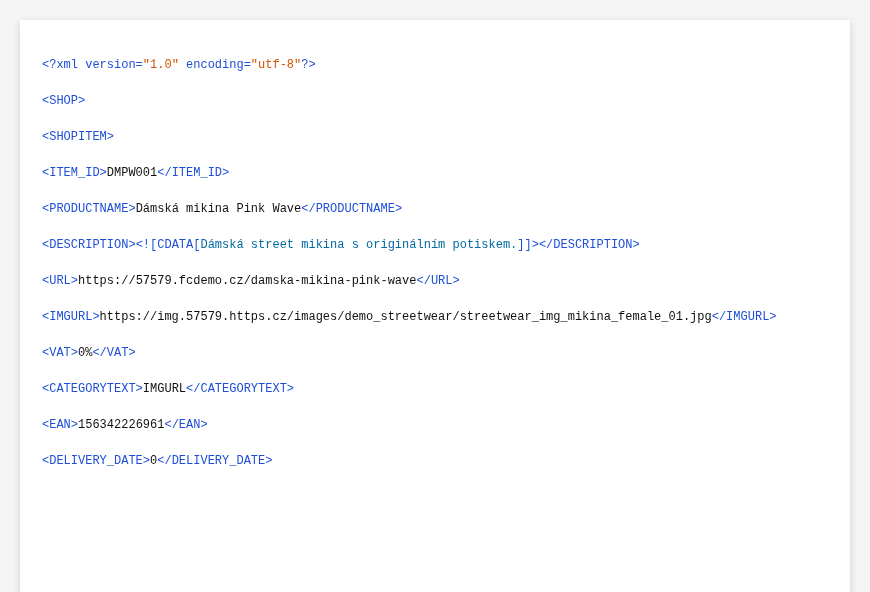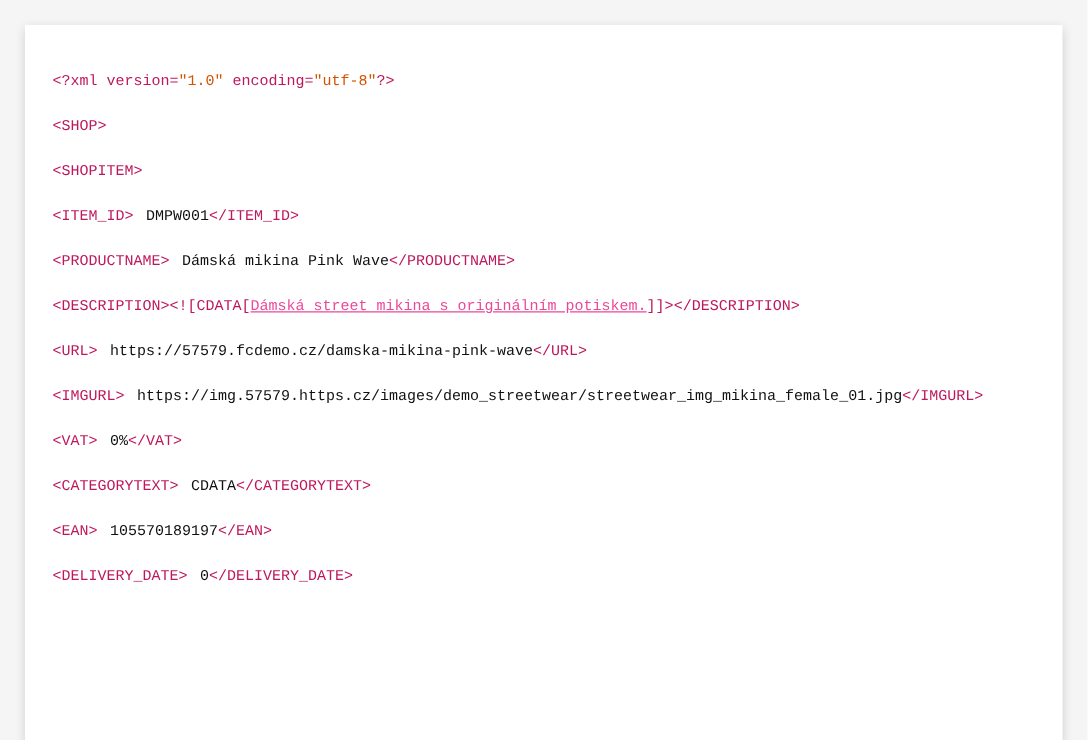--- a/index.html
+++ b/index.html
@@ -19,7 +19,7 @@
     overflow-x: auto;
     white-space: pre;
   }
-  .tag { color: #be185d; }
+  .tag { color: #1d4ed8; }
   .attr-val { color: #d35400; }
   .text { color: #111111; margin-left: 10px; }
   .cdata-text { color: #ec4899; text-decoration: underline; }

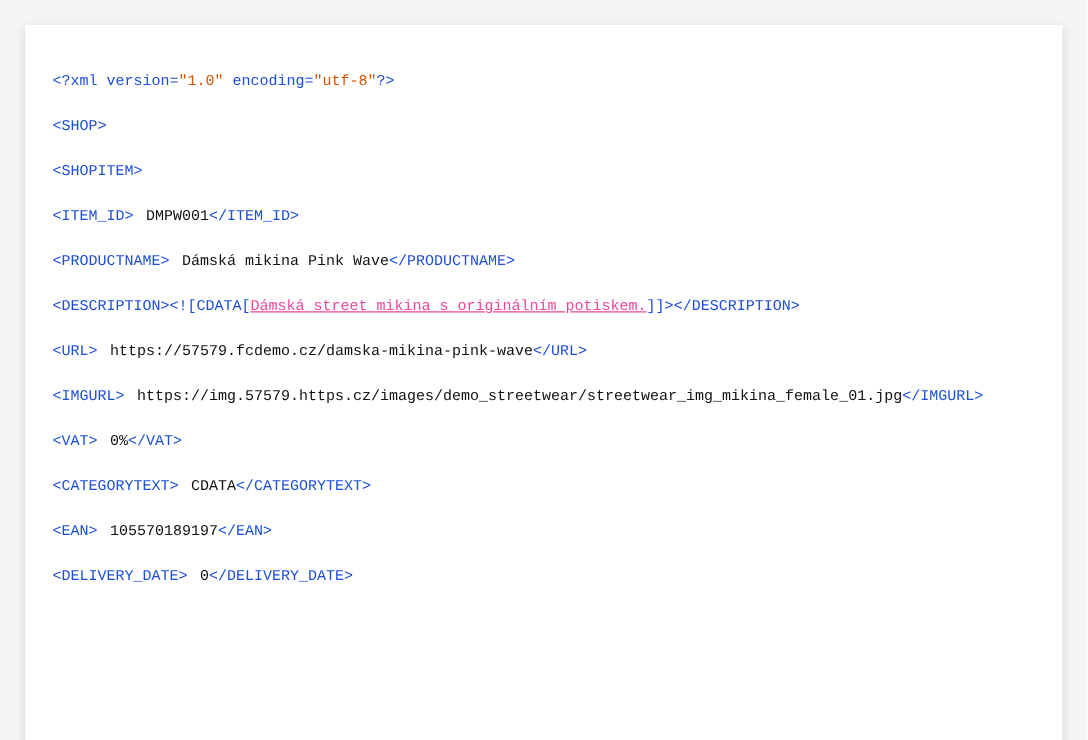--- a/index.html
+++ b/index.html
@@ -21,7 +21,7 @@
   }
   .tag { color: #1d4ed8; }
   .attr-val { color: #d35400; }
-  .text { color: #111111; margin-left: 10px; }
+  .text { color: #111111; }
   .cdata-text { color: #ec4899; text-decoration: underline; }
   .line { display: block; }
 </style>

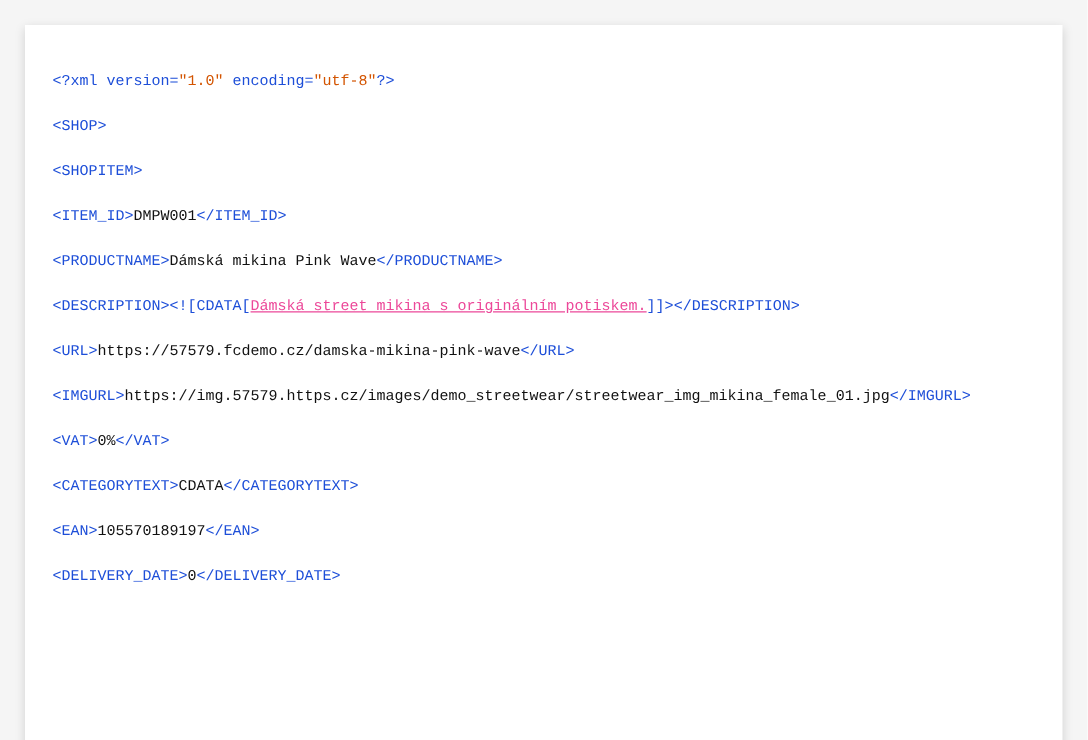--- a/index.html
+++ b/index.html
@@ -22,7 +22,7 @@
   .tag { color: #1d4ed8; }
   .attr-val { color: #d35400; }
   .text { color: #111111; }
-  .cdata-text { color: #ec4899; text-decoration: underline; }
+  .cdata-text { color: #0369a1; }
   .line { display: block; }
 </style>
 </head>

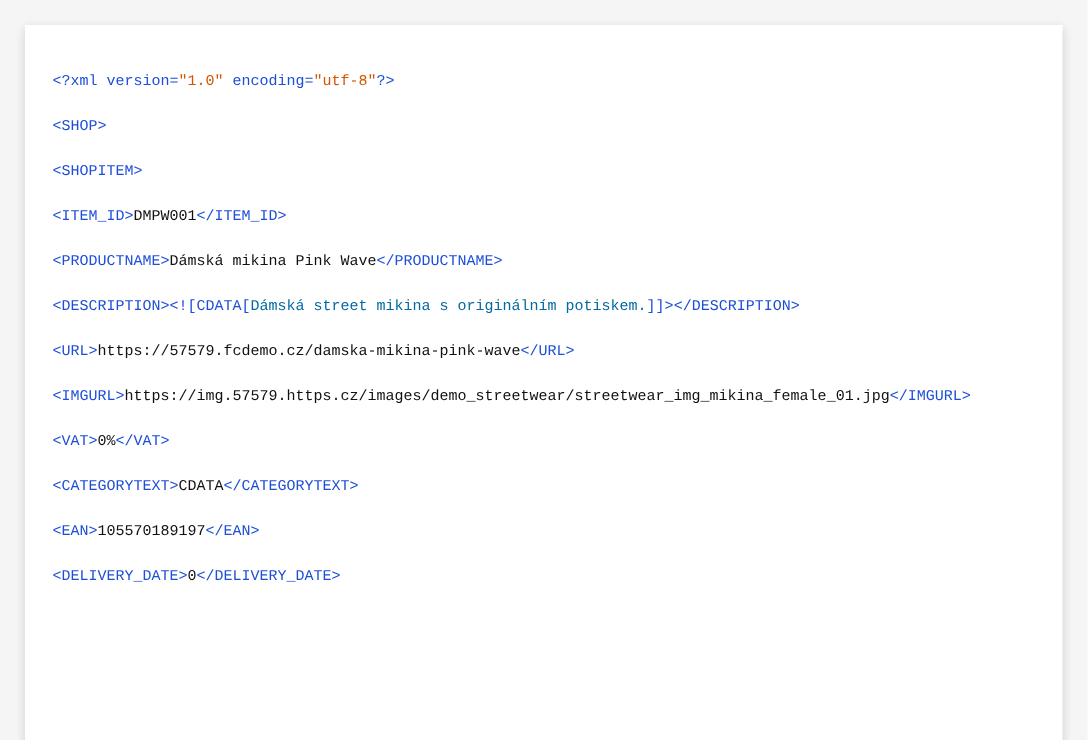--- a/index.html
+++ b/index.html
@@ -38,7 +38,7 @@
 <span class="line"><span class="tag">&lt;URL&gt;</span><span class="text">https://57579.fcdemo.cz/damska-mikina-pink-wave</span><span class="tag">&lt;/URL&gt;</span></span>
 <span class="line"><span class="tag">&lt;IMGURL&gt;</span><span class="text">https://img.57579.https.cz/images/demo_streetwear/streetwear_img_mikina_female_01.jpg</span><span class="tag">&lt;/IMGURL&gt;</span></span>
 <span class="line"><span class="tag">&lt;VAT&gt;</span><span class="text">0%</span><span class="tag">&lt;/VAT&gt;</span></span>
-<span class="line"><span class="tag">&lt;CATEGORYTEXT&gt;</span><span class="text">CDATA</span><span class="tag">&lt;/CATEGORYTEXT&gt;</span></span>
+<span class="line"><span class="tag">&lt;CATEGORYTEXT&gt;</span><span class="text">IMGURL</span><span class="tag">&lt;/CATEGORYTEXT&gt;</span></span>
 <span class="line"><span class="tag">&lt;EAN&gt;</span><span class="text">105570189197</span><span class="tag">&lt;/EAN&gt;</span></span>
 <span class="line"><span class="tag">&lt;DELIVERY_DATE&gt;</span><span class="text">0</span><span class="tag">&lt;/DELIVERY_DATE&gt;</span></span>
 

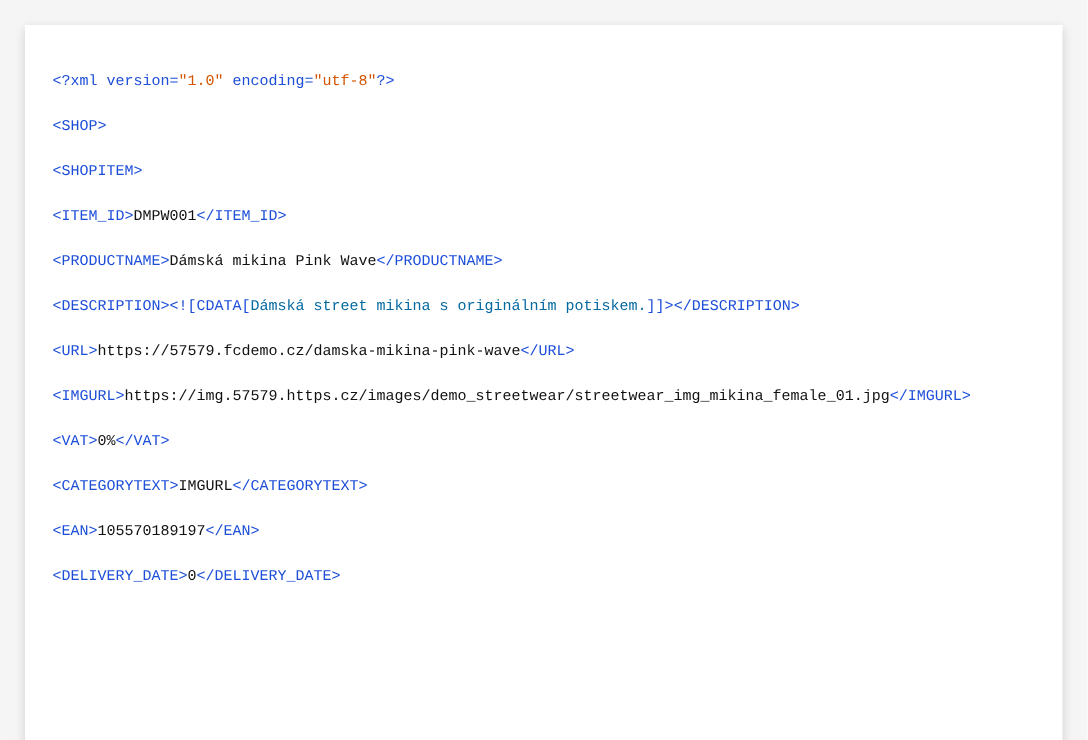--- a/index.html
+++ b/index.html
@@ -39,7 +39,7 @@
 <span class="line"><span class="tag">&lt;IMGURL&gt;</span><span class="text">https://img.57579.https.cz/images/demo_streetwear/streetwear_img_mikina_female_01.jpg</span><span class="tag">&lt;/IMGURL&gt;</span></span>
 <span class="line"><span class="tag">&lt;VAT&gt;</span><span class="text">0%</span><span class="tag">&lt;/VAT&gt;</span></span>
 <span class="line"><span class="tag">&lt;CATEGORYTEXT&gt;</span><span class="text">IMGURL</span><span class="tag">&lt;/CATEGORYTEXT&gt;</span></span>
-<span class="line"><span class="tag">&lt;EAN&gt;</span><span class="text">105570189197</span><span class="tag">&lt;/EAN&gt;</span></span>
+<span class="line"><span class="tag">&lt;EAN&gt;</span><span class="text">156342226961</span><span class="tag">&lt;/EAN&gt;</span></span>
 <span class="line"><span class="tag">&lt;DELIVERY_DATE&gt;</span><span class="text">0</span><span class="tag">&lt;/DELIVERY_DATE&gt;</span></span>
 
 

